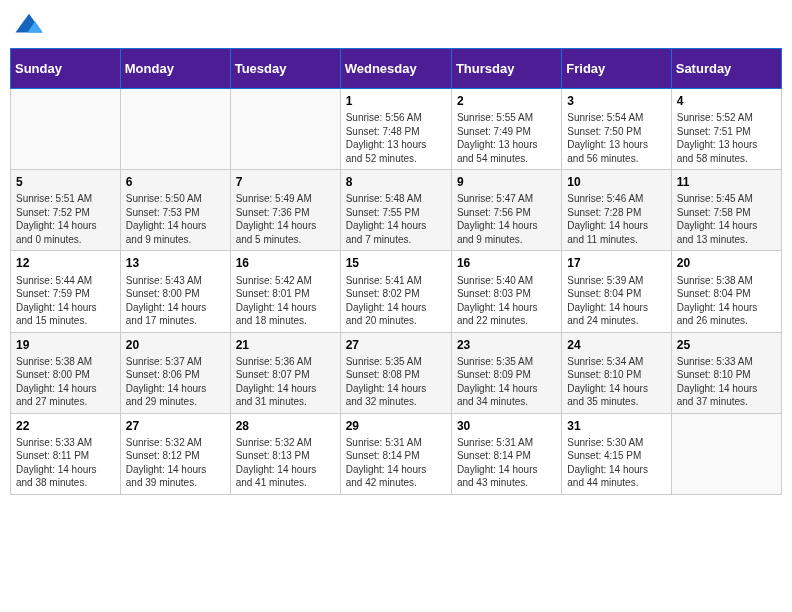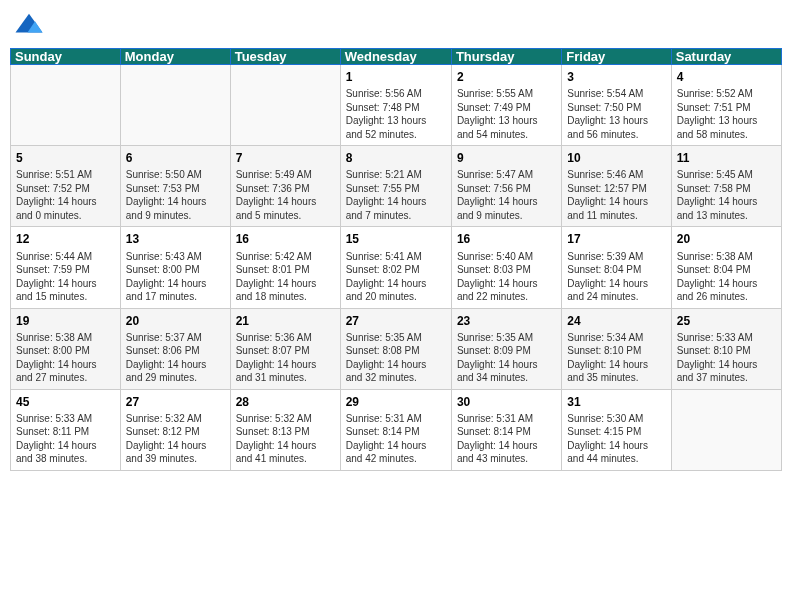--- a/index.html
+++ b/index.html
@@ -59,11 +59,11 @@
       border: 1px solid #ccc;
     }
     .calendar th {
-      background: #0f766e;
+      background: #4c1d95;
       color: #fff;
       font-size: 13px;
       font-weight: bold;
-      padding: 0 4px;
+      padding: 12px 4px;
       text-align: left;
       border: 1px solid #1a6fd4;
     }

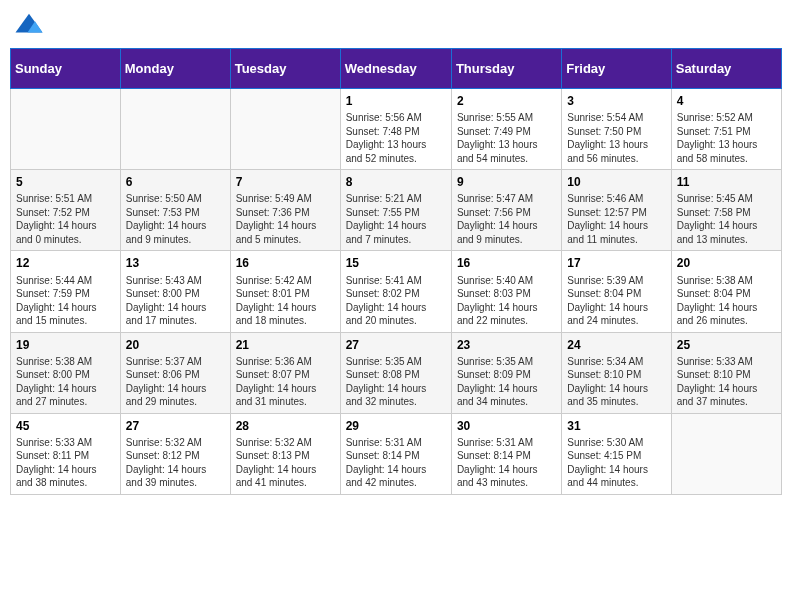--- a/index.html
+++ b/index.html
@@ -184,7 +184,7 @@
         </td>
         <td>
           <span class="day-num">8</span>
-          <div class="day-info">Sunrise: 5:21 AM</div>
+          <div class="day-info">Sunrise: 5:48 AM</div>
           <div class="day-info">Sunset: 7:55 PM</div>
           <div class="day-info">Daylight: 14 hours</div>
           <div class="day-info">and 7 minutes.</div>

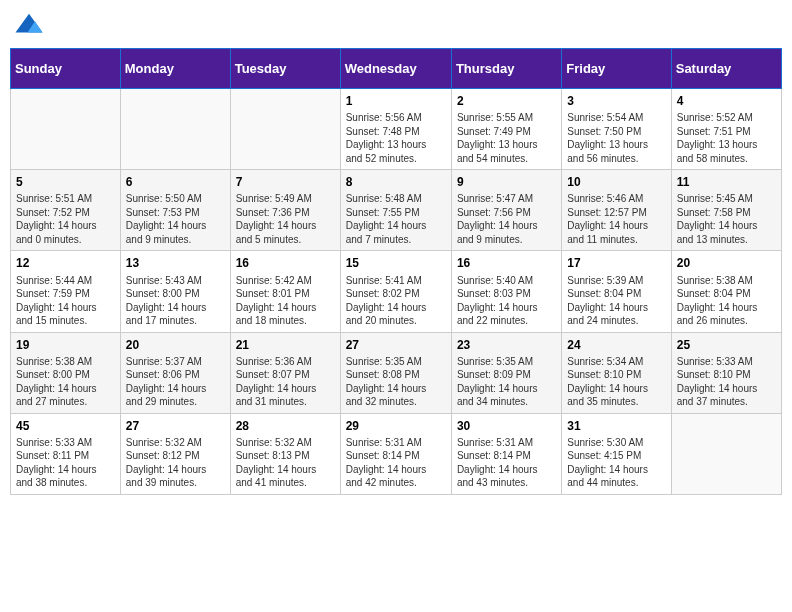--- a/index.html
+++ b/index.html
@@ -199,7 +199,7 @@
         <td>
           <span class="day-num">10</span>
           <div class="day-info">Sunrise: 5:46 AM</div>
-          <div class="day-info">Sunset: 12:57 PM</div>
+          <div class="day-info">Sunset: 7:28 PM</div>
           <div class="day-info">Daylight: 14 hours</div>
           <div class="day-info">and 11 minutes.</div>
         </td>

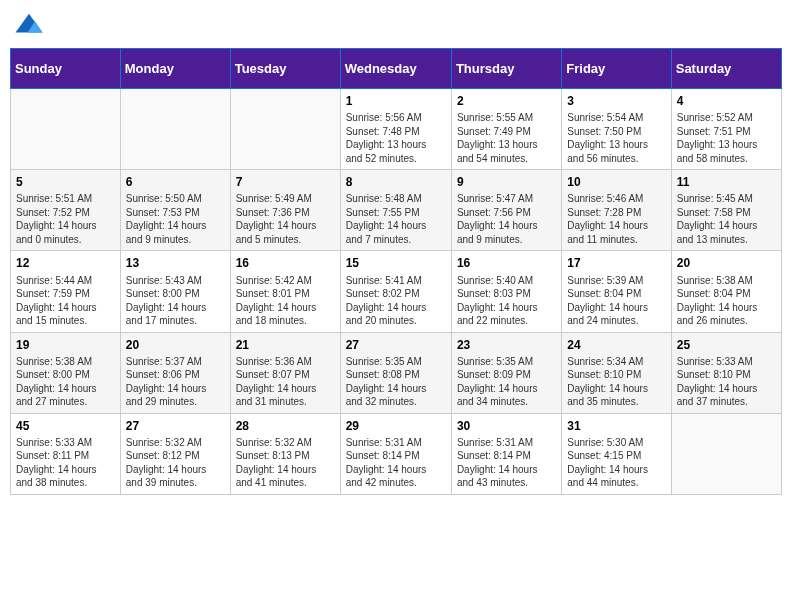--- a/index.html
+++ b/index.html
@@ -315,7 +315,7 @@
       </tr>
       <tr>
         <td>
-          <span class="day-num">45</span>
+          <span class="day-num">22</span>
           <div class="day-info">Sunrise: 5:33 AM</div>
           <div class="day-info">Sunset: 8:11 PM</div>
           <div class="day-info">Daylight: 14 hours</div>

